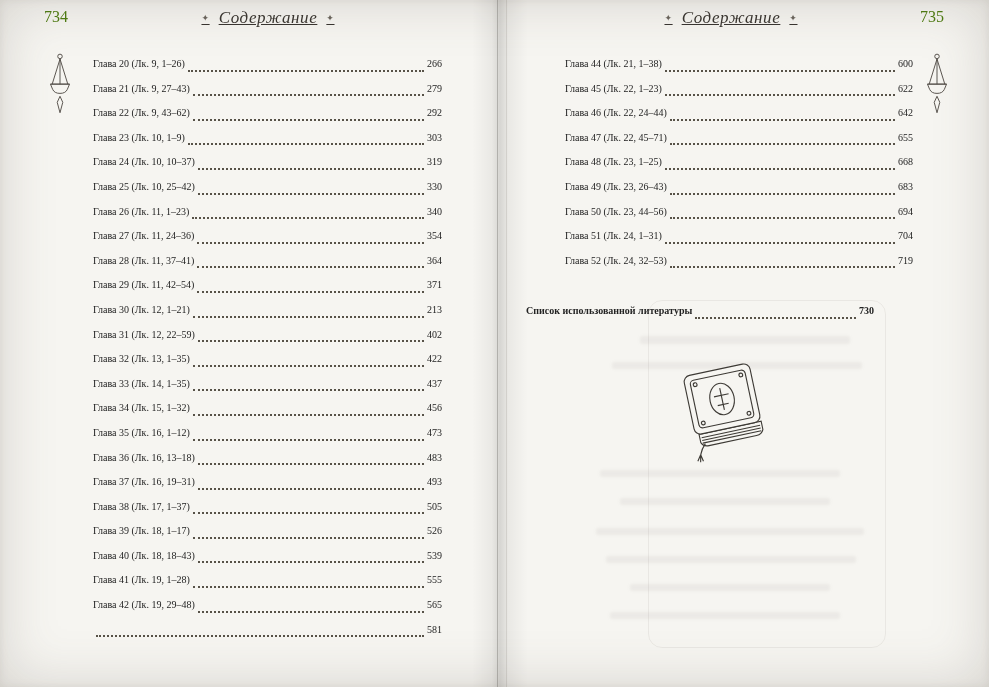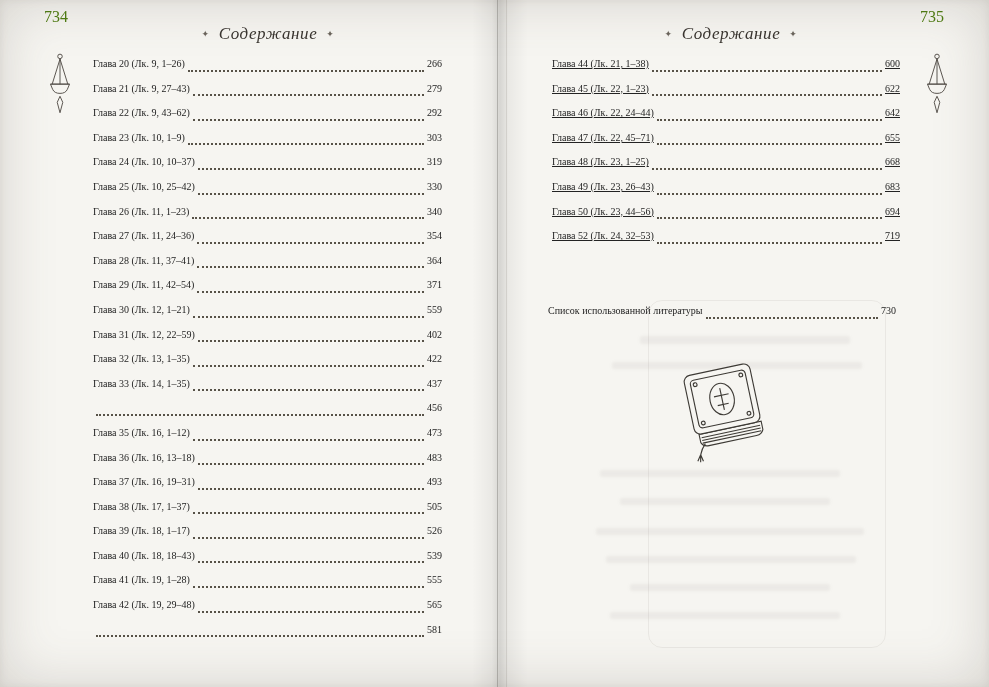--- a/index.html
+++ b/index.html
@@ -30,8 +30,8 @@
   .page-number.right{left:920px;}
 
   .toc-header{
-    position:absolute;top:24px;z-index:10;text-align:center;
-    font-style:italic;font-size:17px;letter-spacing:0.6px;color:#38342f;
+    position:absolute;top:8px;z-index:10;text-align:center;
+    font-style:italic;font-size:17px;letter-spacing:0.6px;color:#38342f;text-decoration:underline;
   }
   .toc-header.left{left:93px;width:350px;}
   .toc-header.right{left:557px;width:348px;}

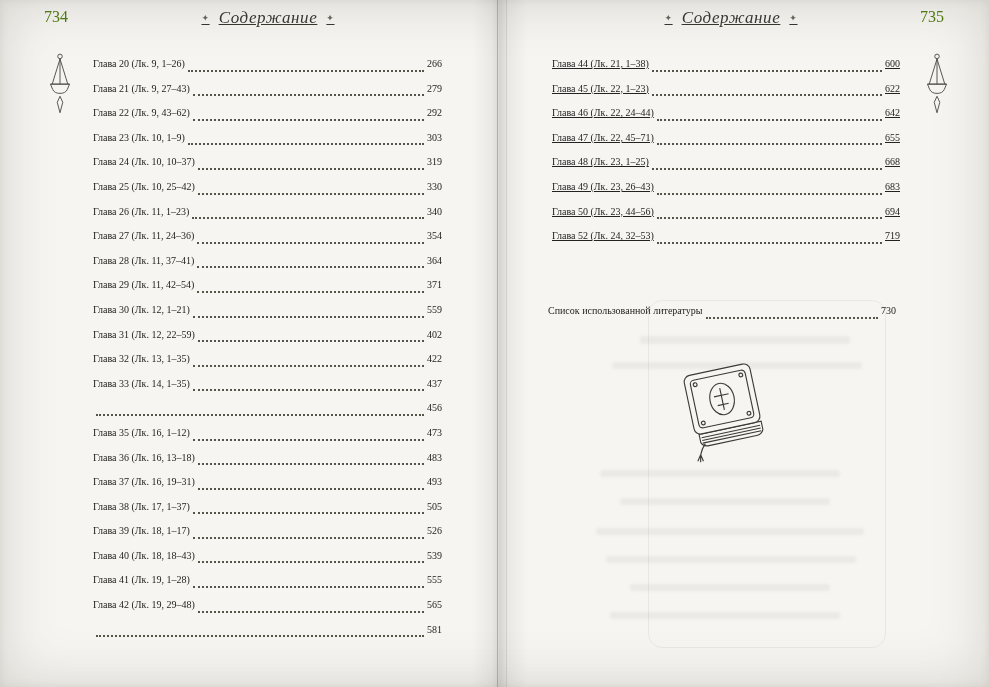--- a/index.html
+++ b/index.html
@@ -47,7 +47,7 @@
 
   .toc{position:absolute;top:52px;z-index:10;}
   .toc.left{left:93px;width:349px;}
-  .toc.right{left:552px;width:348px;text-decoration:underline;}
+  .toc.right{left:565px;width:348px;}
   .toc-row{display:flex;height:24.6px;line-height:24.6px;font-size:10px;white-space:nowrap;}
   .toc-label{flex:none;}
   .toc-dots{

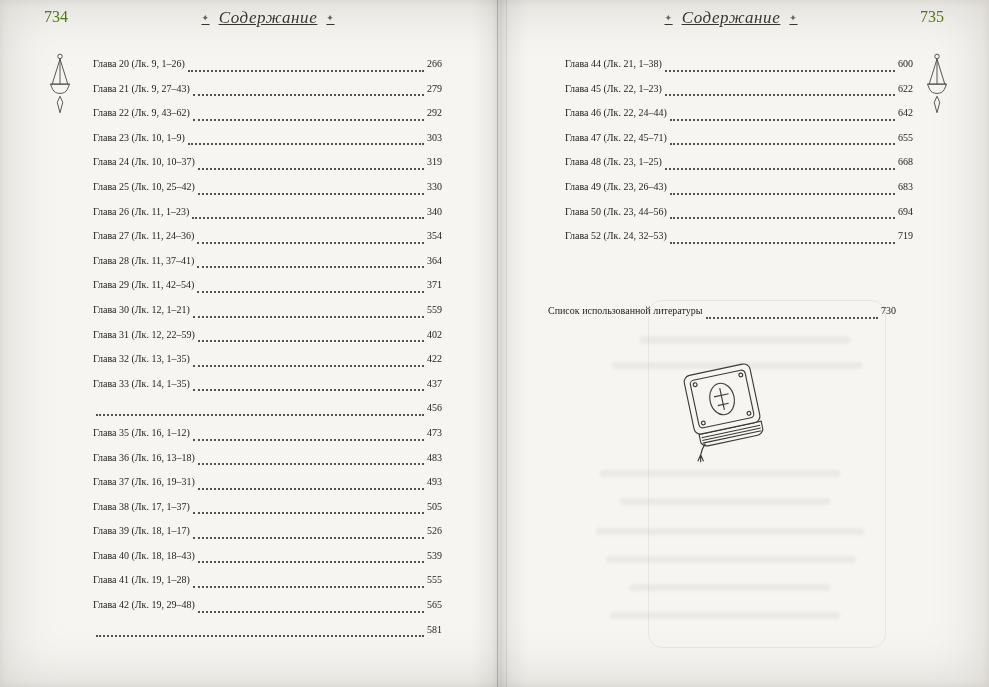--- a/index.html
+++ b/index.html
@@ -283,6 +283,11 @@
       <span class="toc-page">694</span>
     </div>
     <div class="toc-row">
+      <span class="toc-label">Глава 51 (Лк. 24, 1–31)</span>
+      <span class="toc-dots"></span>
+      <span class="toc-page">704</span>
+    </div>
+    <div class="toc-row">
       <span class="toc-label">Глава 52 (Лк. 24, 32–53)</span>
       <span class="toc-dots"></span>
       <span class="toc-page">719</span>

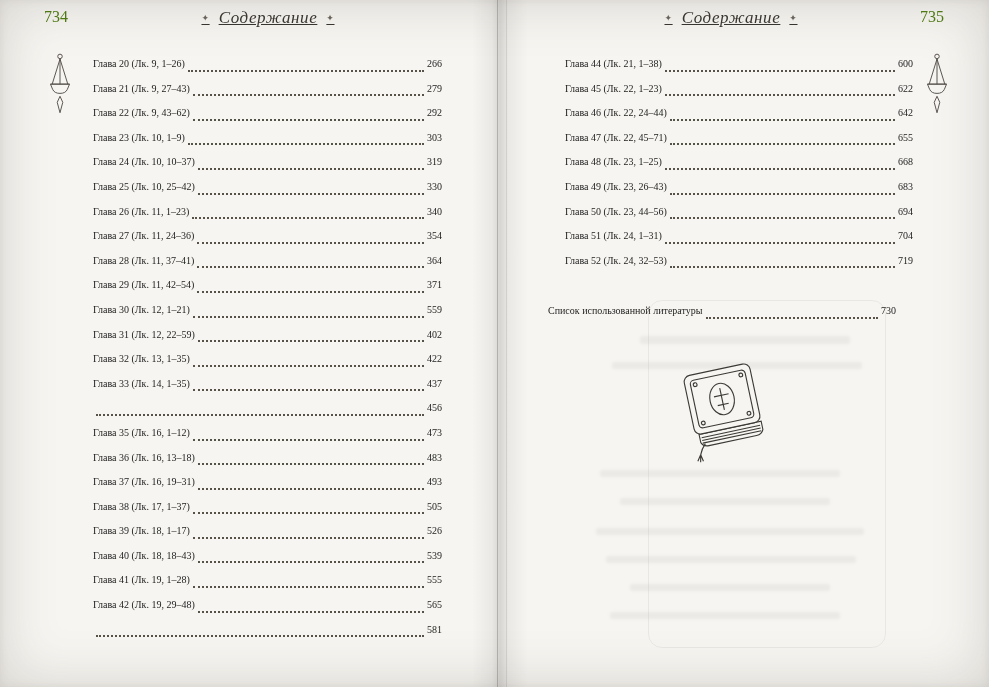--- a/index.html
+++ b/index.html
@@ -161,7 +161,7 @@
     <div class="toc-row">
       <span class="toc-label">Глава 30 (Лк. 12, 1–21)</span>
       <span class="toc-dots"></span>
-      <span class="toc-page">559</span>
+      <span class="toc-page">213</span>
     </div>
     <div class="toc-row">
       <span class="toc-label">Глава 31 (Лк. 12, 22–59)</span>

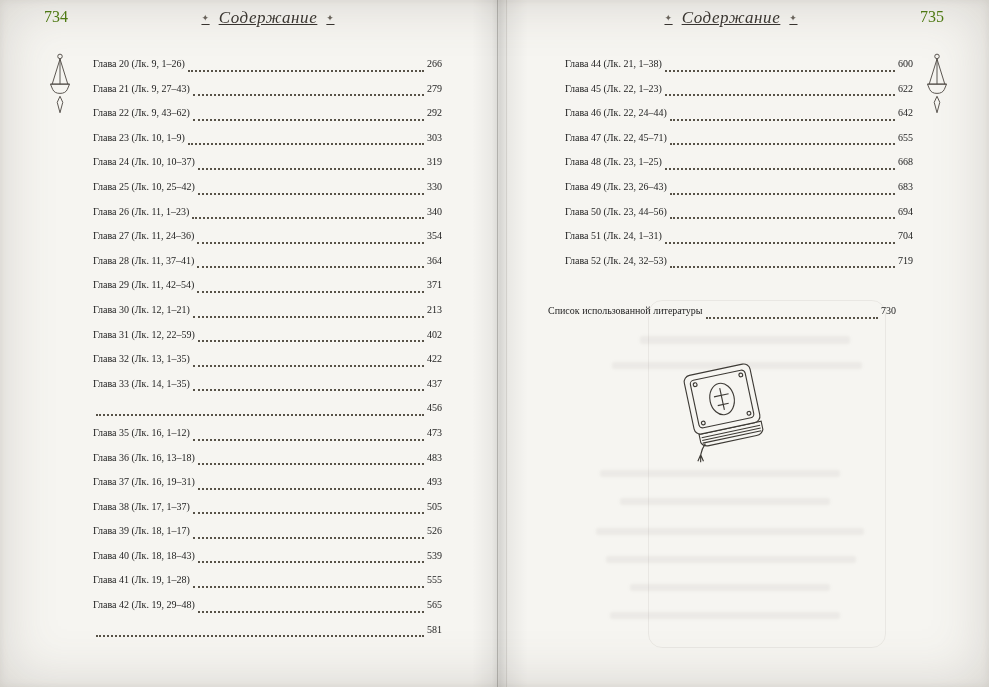--- a/index.html
+++ b/index.html
@@ -56,7 +56,7 @@
   }
   .toc-page{flex:none;text-align:left;}
 
-  .biblio{position:absolute;left:548px;top:299px;width:348px;z-index:10;}
+  .biblio{position:absolute;left:526px;top:299px;width:348px;z-index:10;font-weight:bold;}
 
   
   .ghost-frame{

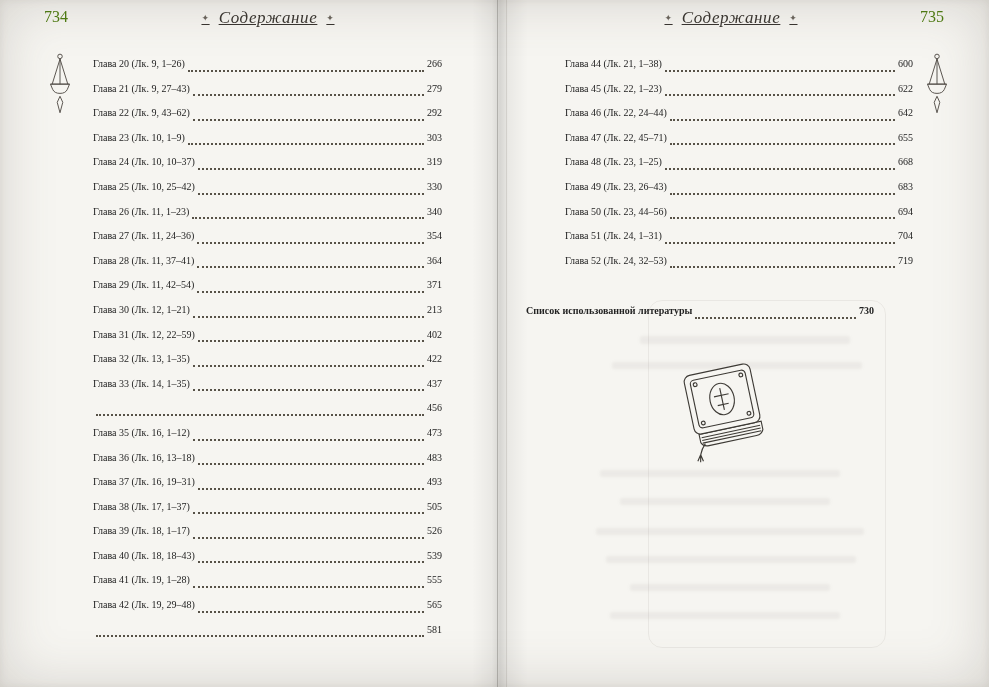--- a/index.html
+++ b/index.html
@@ -179,6 +179,7 @@
       <span class="toc-page">437</span>
     </div>
     <div class="toc-row">
+      <span class="toc-label">Глава 34 (Лк. 15, 1–32)</span>
       <span class="toc-dots"></span>
       <span class="toc-page">456</span>
     </div>

